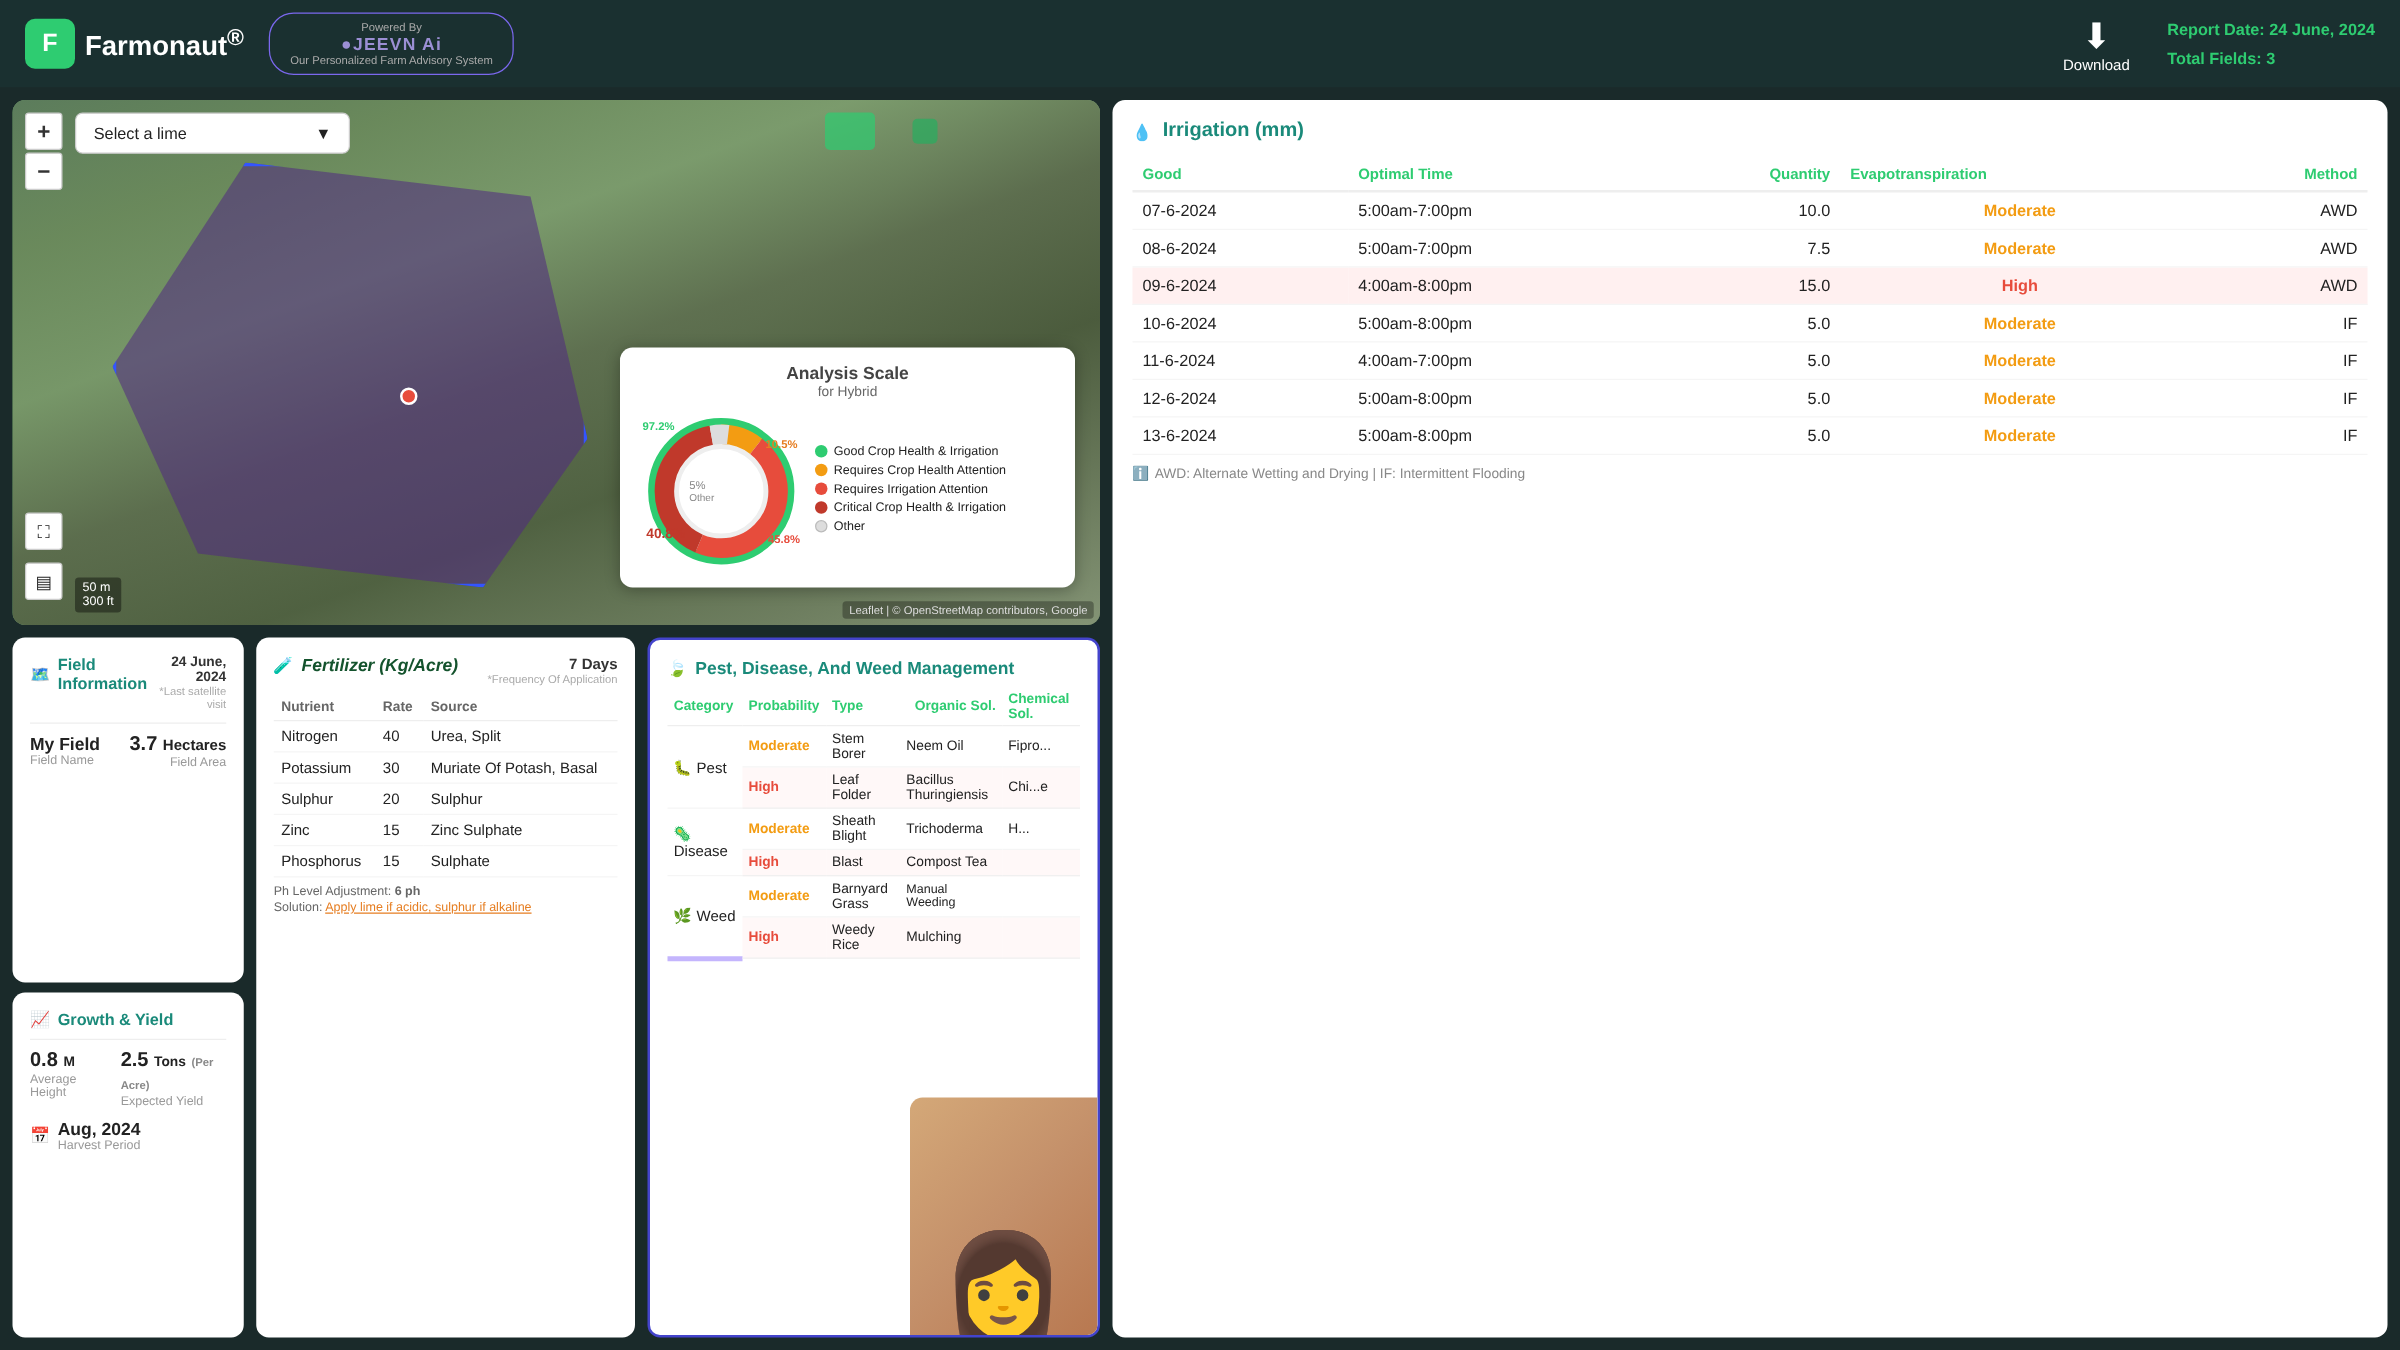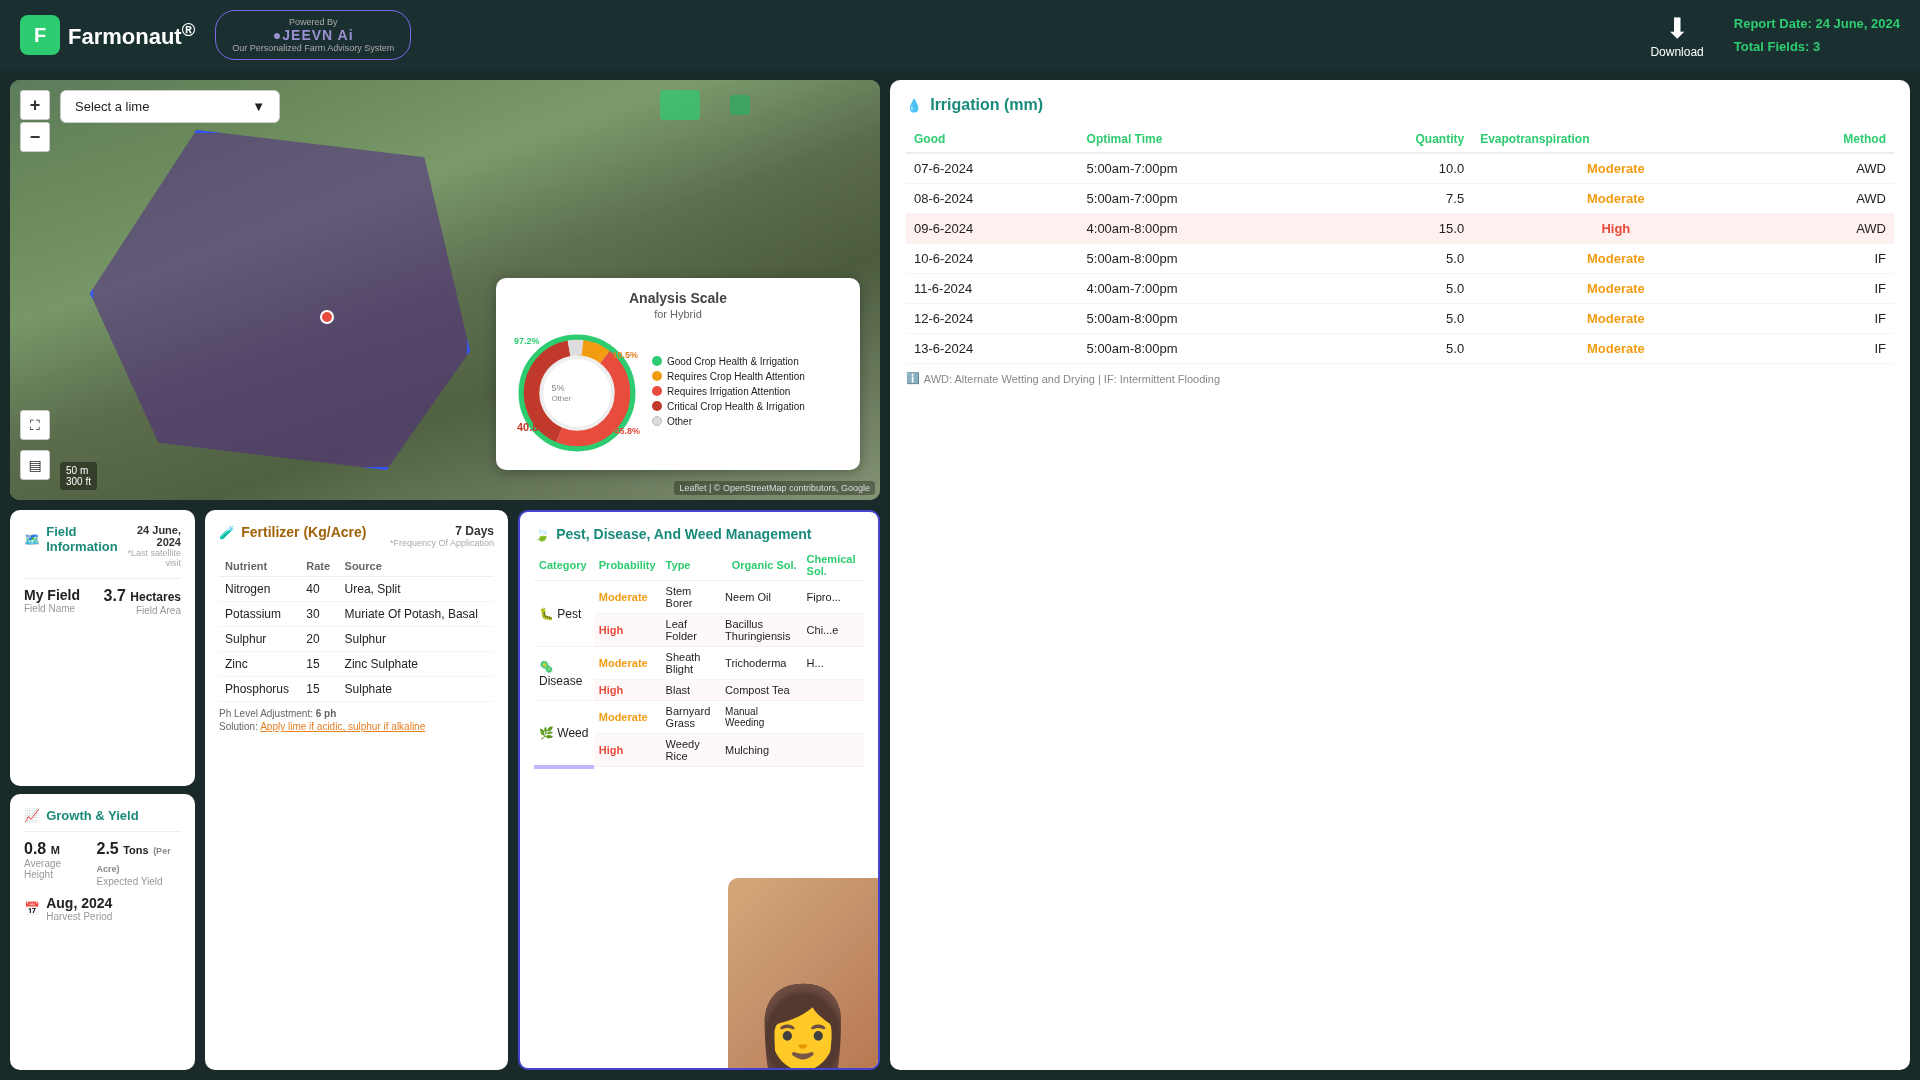--- a/index.html
+++ b/index.html
@@ -315,7 +315,7 @@
         <div style="display:flex;justify-content:space-between;align-items:flex-start;margin-bottom:8px;">
           <div style="display:flex;align-items:center;gap:6px;">
             <span>🧪</span>
-            <span style="font-size:14px;font-weight:bold;color:#a16207;">Fertilizer (Kg/Acre)</span>
+            <span style="font-size:14px;font-weight:bold;color:#14532d;font-style:italic;">Fertilizer (Kg/Acre)</span>
           </div>
           <div style="text-align:right;">
             <div style="font-size:12px;font-weight:bold;color:#333;">7 Days</div>

